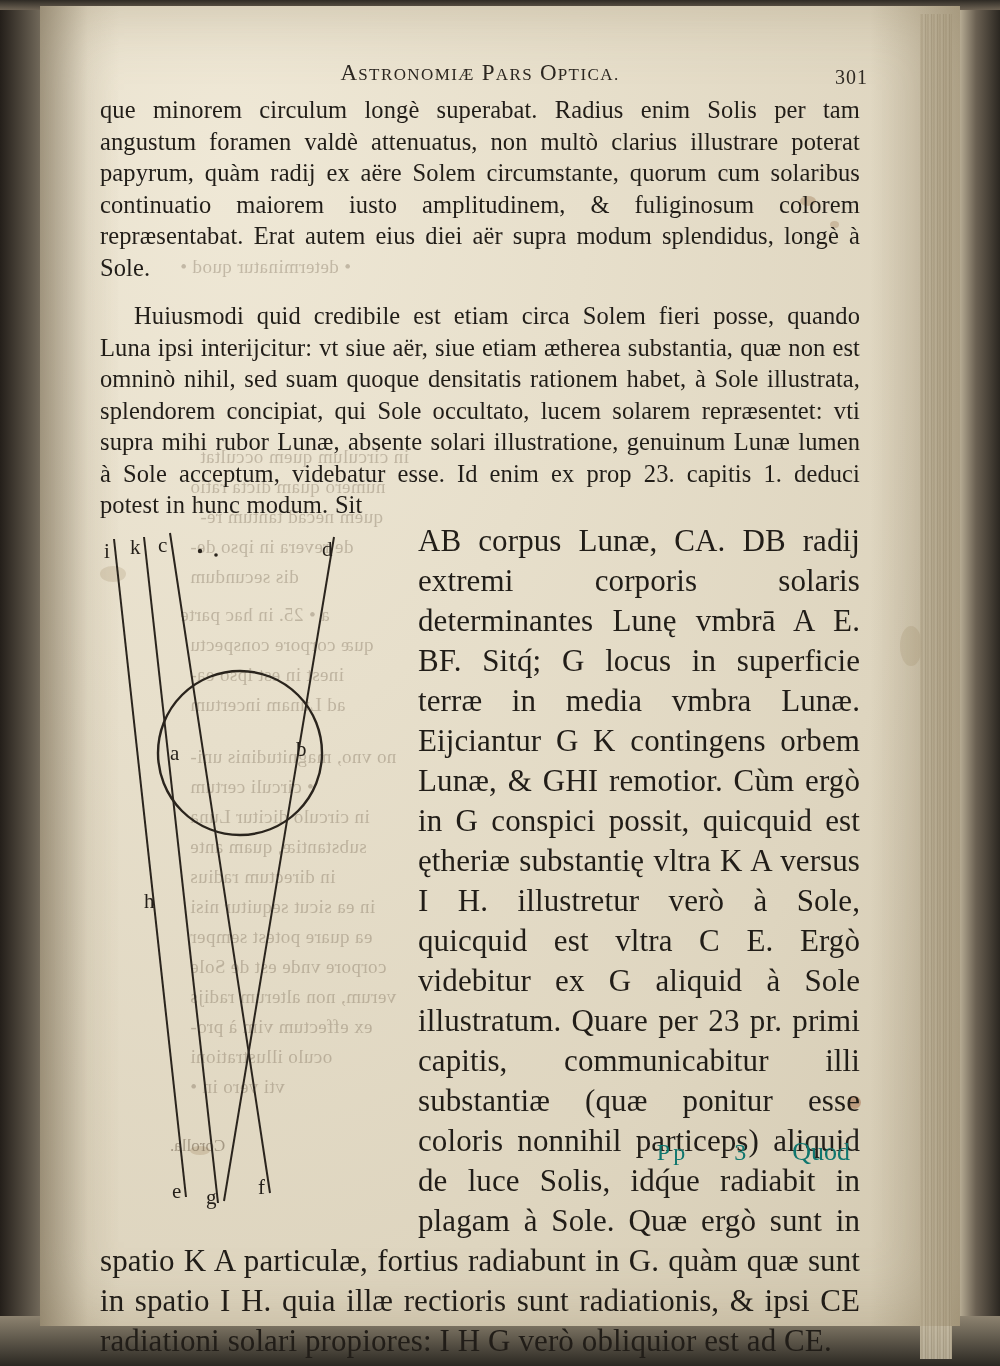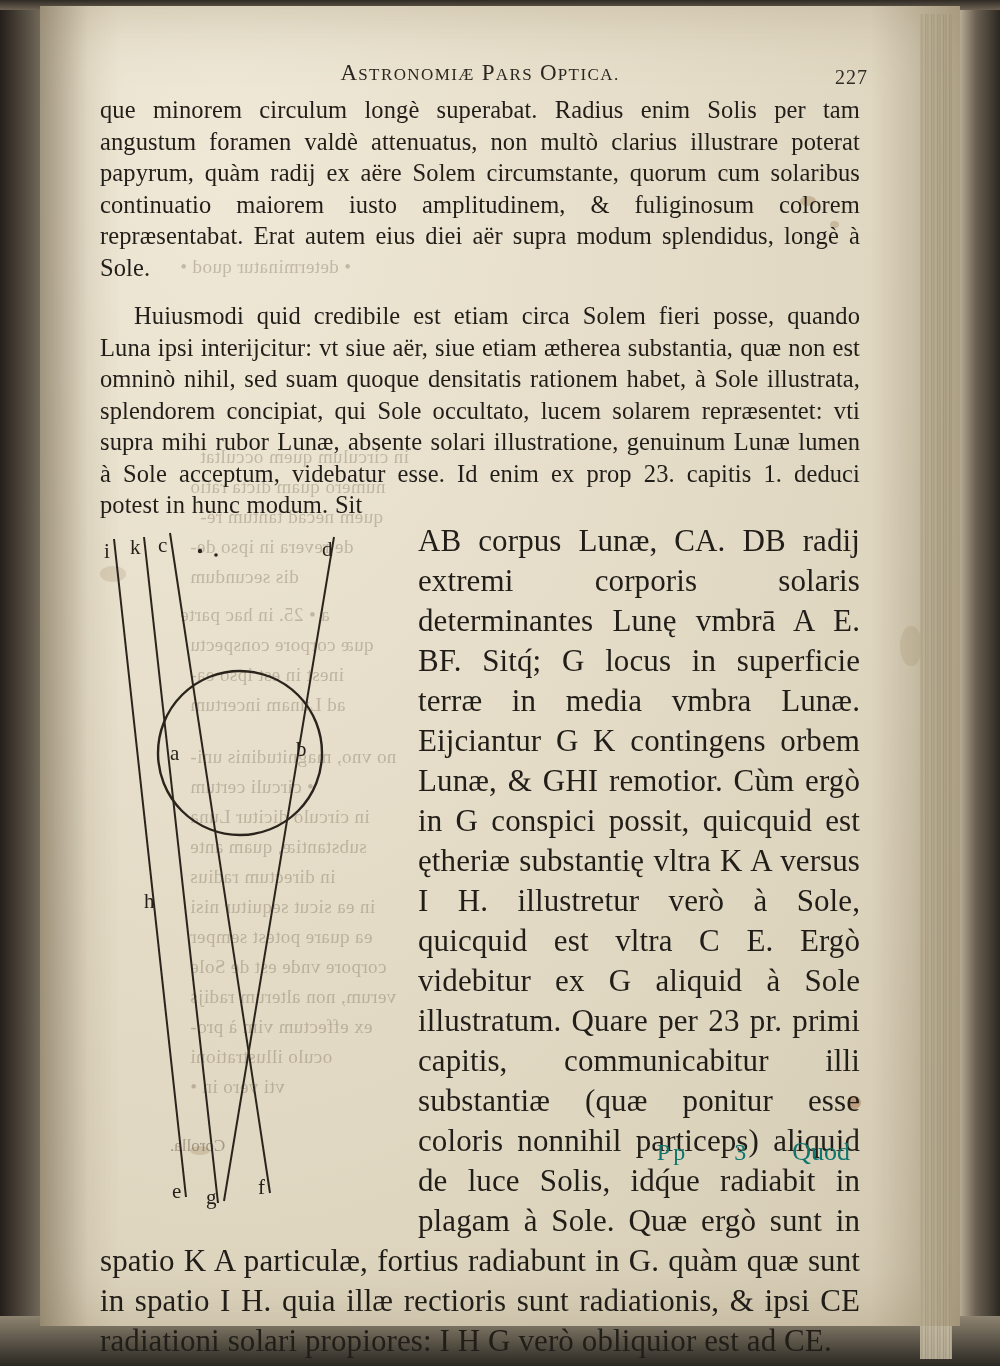--- a/index.html
+++ b/index.html
@@ -245,7 +245,7 @@
       <span class="rh-text">
         A<span class="sc">STRONOMIÆ</span> P<span class="sc">ARS</span> O<span class="sc">PTICA.</span>
       </span>
-      <span class="folio">227</span>
+      <span class="folio">301</span>
     </div>
 
     <p class="para" id="para1">que minorem circulum longè superabat. Radius enim Solis per tam angustum foramen valdè attenuatus, non multò clarius illustrare poterat papyrum, quàm radij ex aëre Solem circumstante, quorum cum solaribus continuatio maiorem iusto amplitudinem, &amp; fuliginosum colorem repræsentabat. Erat autem eius diei aër supra modum splendidus, longè à Sole.</p>

